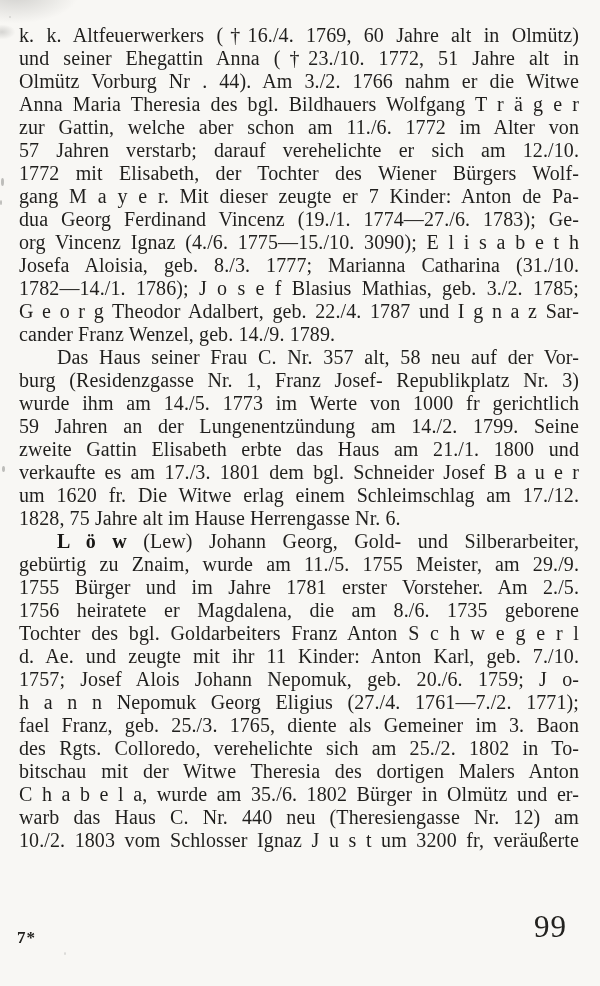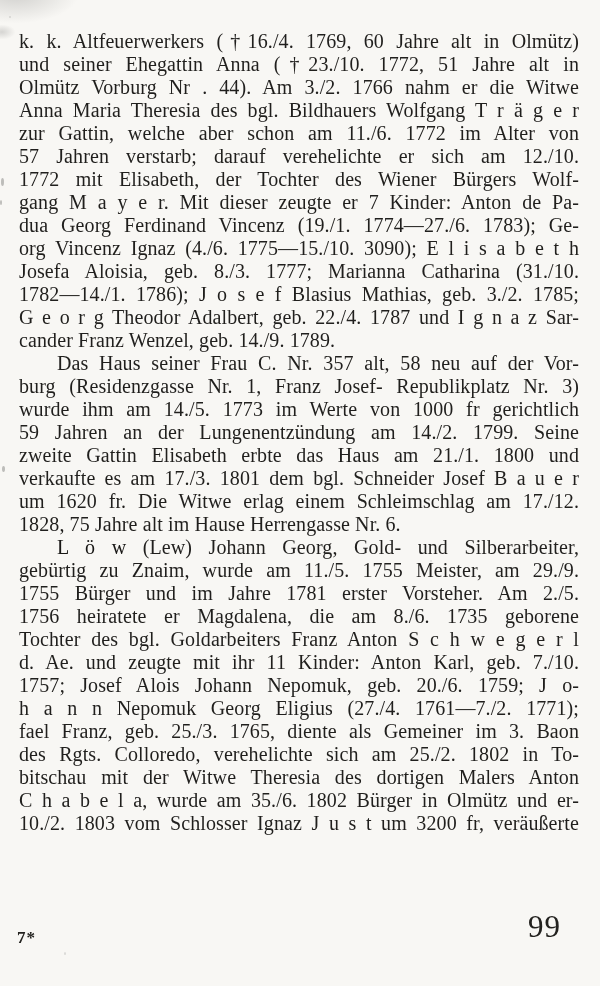--- a/index.html
+++ b/index.html
@@ -25,9 +25,9 @@
   .text-block {
     position: absolute;
     left: 19px;
-    top: 16px;
+    top: 0;
     width: 560px;
-    padding-top: 14px;
+    padding-top: 24px;
   }
   .line {
     font-size: 20px;

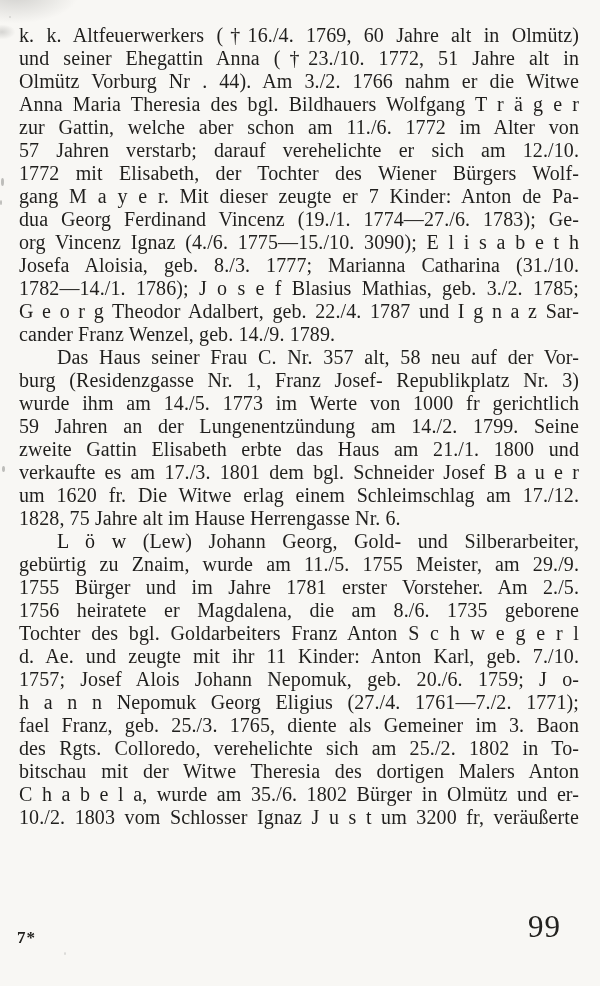--- a/index.html
+++ b/index.html
@@ -46,7 +46,7 @@
     text-indent: 38px;
   }
   b.headword {
-    font-weight: normal;
+    font-weight: bold;
     color: #181715;
   }
   .footer {

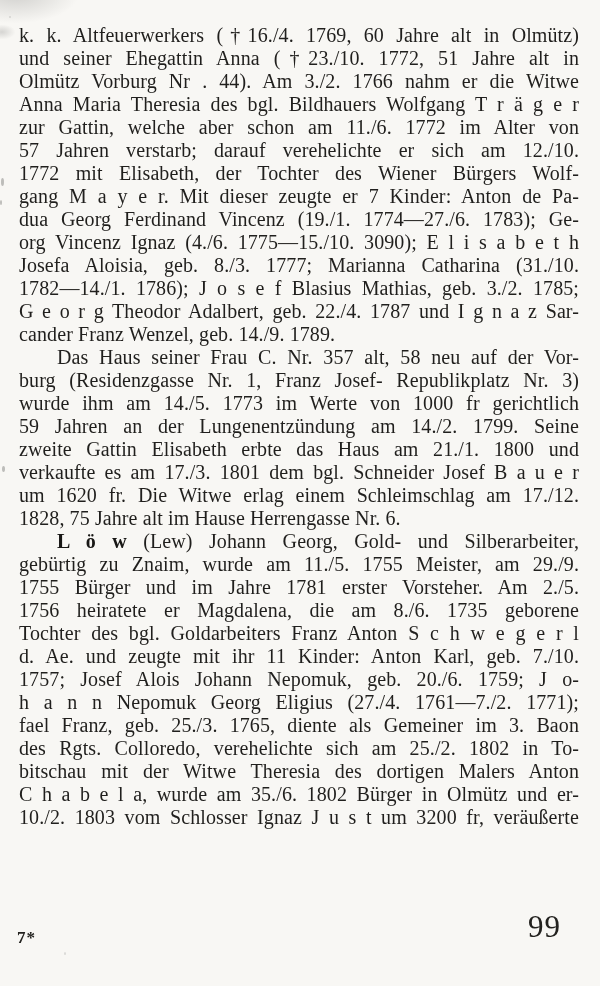--- a/index.html
+++ b/index.html
@@ -131,6 +131,7 @@
         <div class="line">des Rgts. Colloredo, verehelichte sich am 25./2. 1802 in To-</div>
         <div class="line">bitschau mit der Witwe Theresia des dortigen Malers Anton</div>
         <div class="line">C h a b e l a, wurde am 35./6. 1802 Bürger in Olmütz und er-</div>
+        <div class="line">warb das Haus C. Nr. 440 neu (Theresiengasse Nr. 12) am</div>
         <div class="line">10./2. 1803 vom Schlosser Ignaz J u s t um 3200 fr, veräußerte</div>
       </div>
     </main>

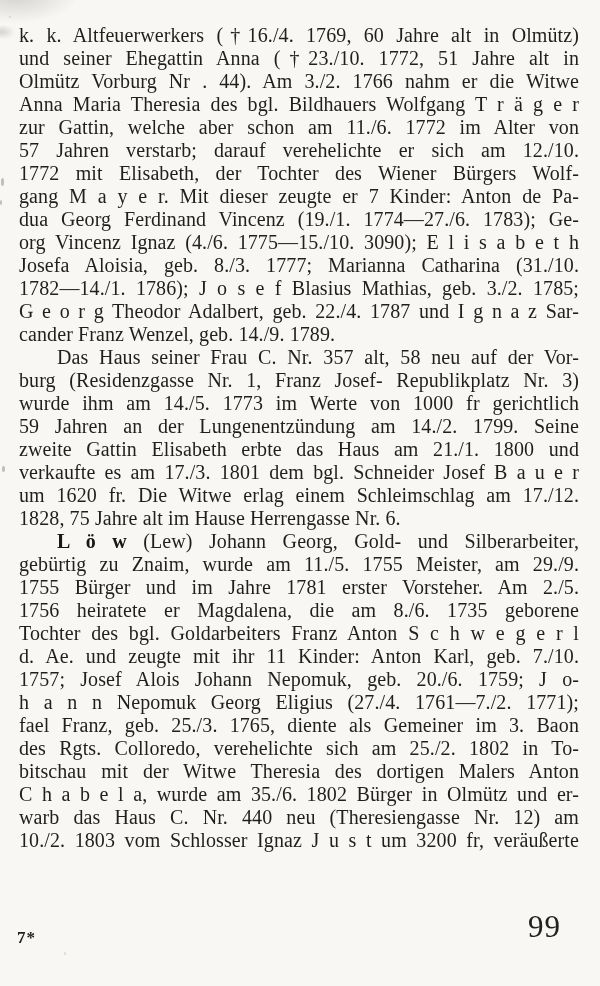--- a/index.html
+++ b/index.html
@@ -70,7 +70,7 @@
   .pagenum {
     font-size: 31px;
     line-height: 34px;
-    margin-right: 18px;
+    margin-right: 12px;
     letter-spacing: 1px;
   }
   .speck {

